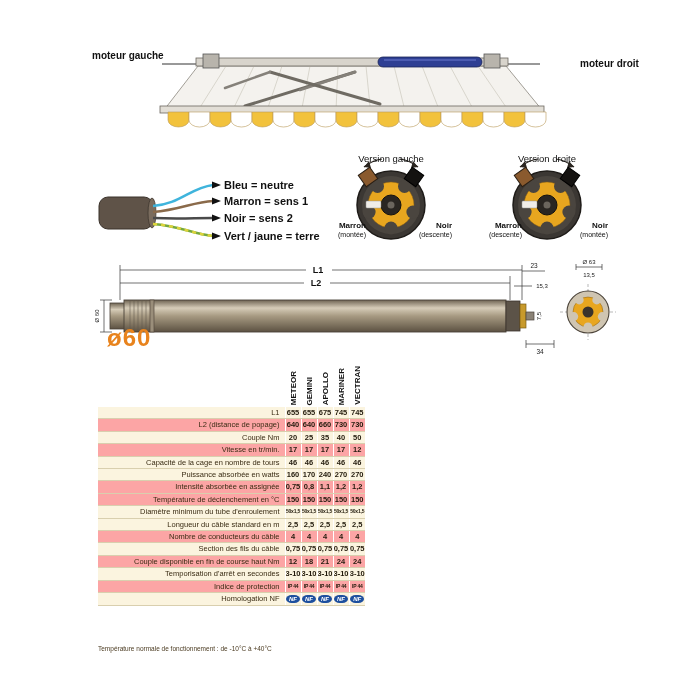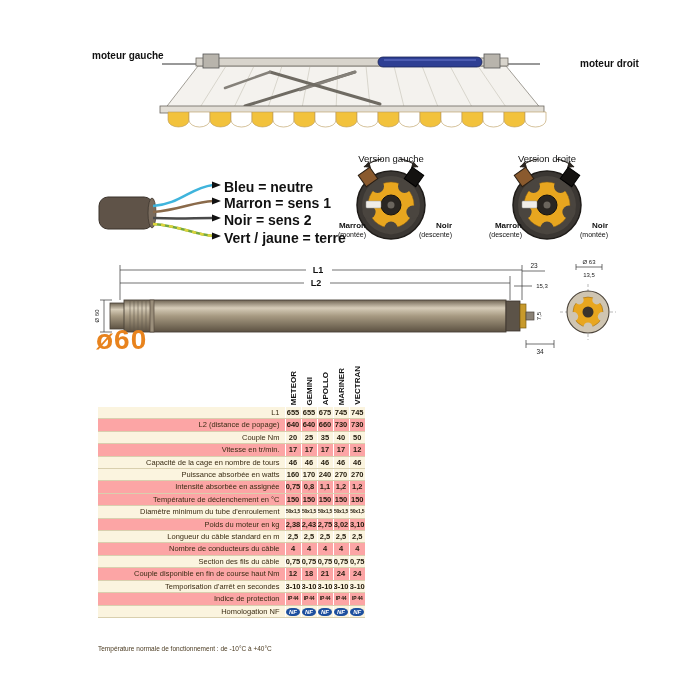--- a/index.html
+++ b/index.html
@@ -7,7 +7,7 @@
   body { font-family:"Liberation Sans",sans-serif; background:#fff; position:relative; overflow:hidden; }
   .abs { position:absolute; }
   .blk-lbl { font-size:10px; font-weight:bold; color:#111; white-space:nowrap; }
-  .wire-lbl { font-size:14px; font-weight:bold; color:#111; white-space:nowrap; }
+  .wire-lbl { font-size:11px; font-weight:bold; color:#111; white-space:nowrap; }
   .v-title { font-size:9.5px; font-weight:normal; color:#111; text-align:center; width:100%; }
   .v-wire { font-size:8px; font-weight:bold; color:#111; text-align:right; line-height:9px; }
   .v-dir { font-size:7px; font-weight:normal; }

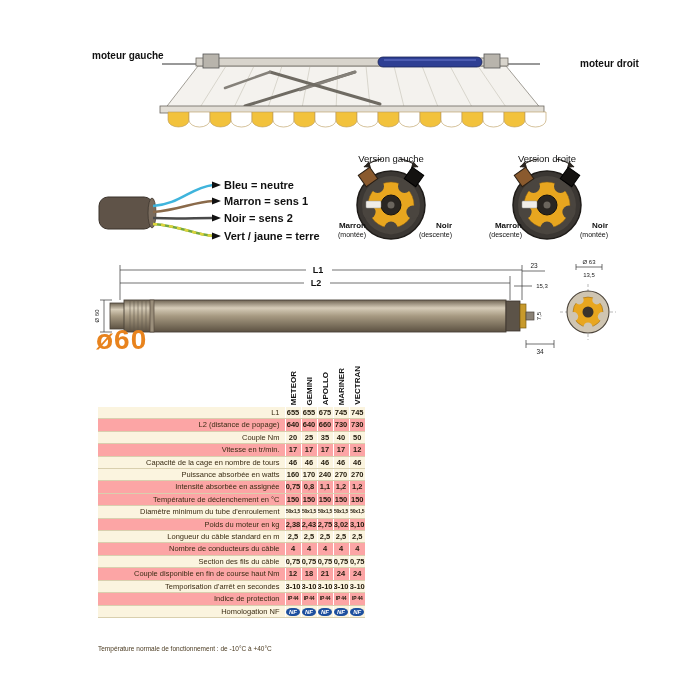--- a/index.html
+++ b/index.html
@@ -11,7 +11,7 @@
   .v-title { font-size:9.5px; font-weight:normal; color:#111; text-align:center; width:100%; }
   .v-wire { font-size:8px; font-weight:bold; color:#111; text-align:right; line-height:9px; }
   .v-dir { font-size:7px; font-weight:normal; }
-  .big-dia { font-size:28px; font-weight:bold; color:#e8831d; letter-spacing:1px; }
+  .big-dia { font-size:24px; font-weight:bold; color:#e8831d; letter-spacing:1px;margin-left:11px; }
   .footnote { font-size:6.5px; color:#4a3a20; }
 
   svg text { font-family:"Liberation Sans",sans-serif; }

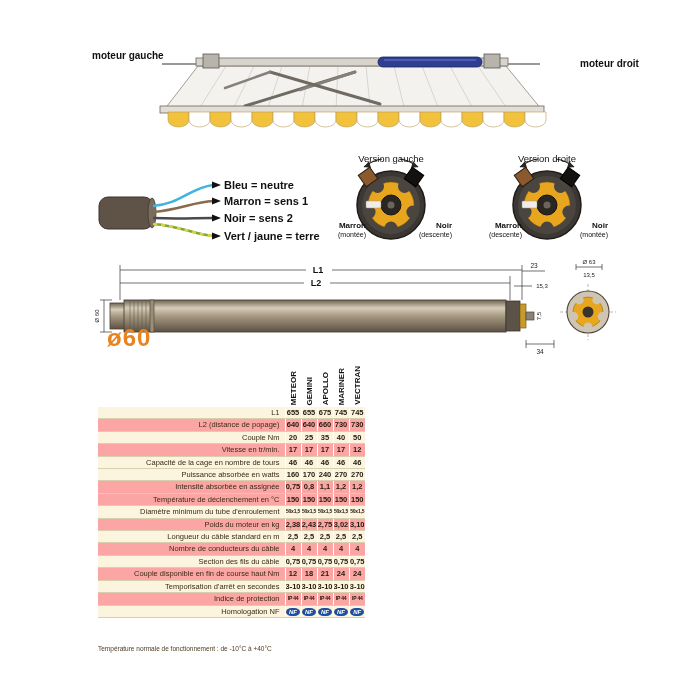--- a/index.html
+++ b/index.html
@@ -346,14 +346,6 @@
           <td class="rv tiny">50x1,5</td>
           <td class="rv tiny">50x1,5</td>
         </tr>
-        <tr class="r-even">
-          <td class="rl">Poids du moteur en kg</td>
-          <td class="rv">2,38</td>
-          <td class="rv">2,43</td>
-          <td class="rv">2,75</td>
-          <td class="rv">3,02</td>
-          <td class="rv">3,10</td>
-        </tr>
         <tr class="r-odd">
           <td class="rl">Longueur du câble standard en m</td>
           <td class="rv">2,5</td>

